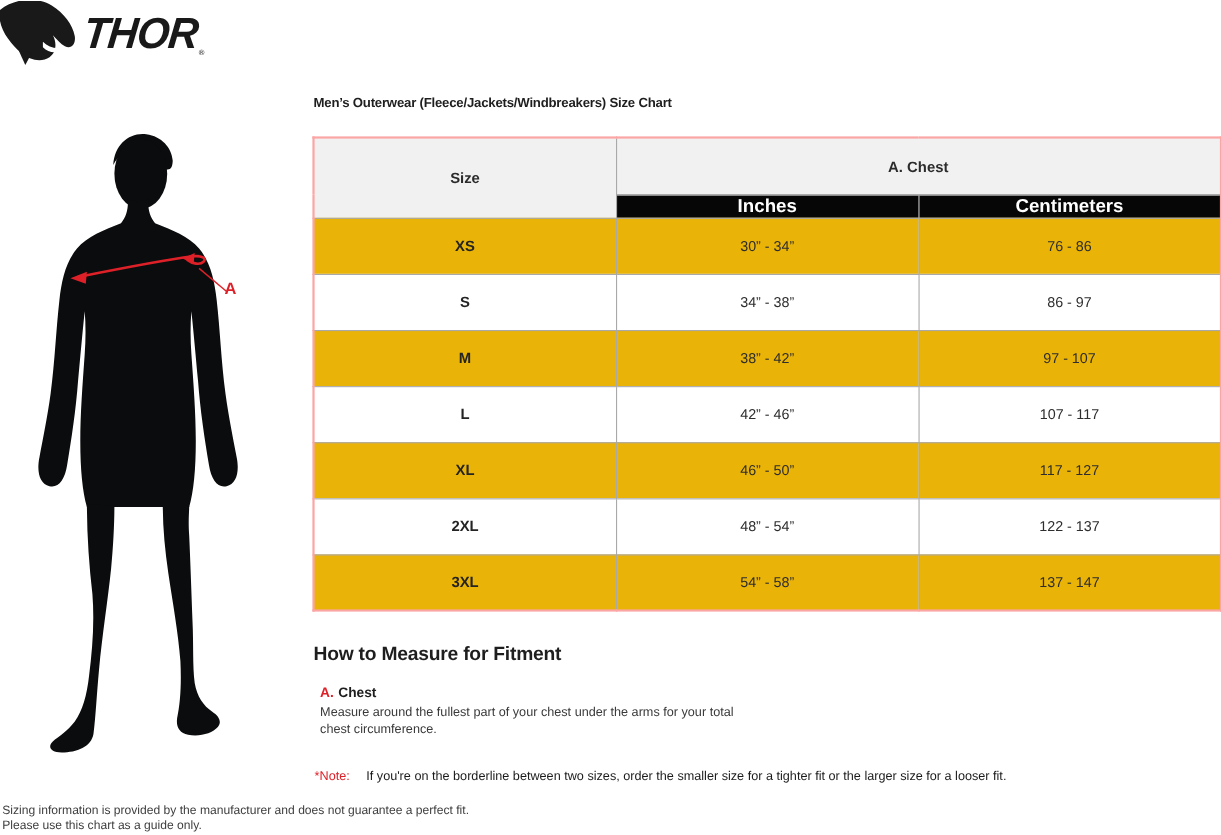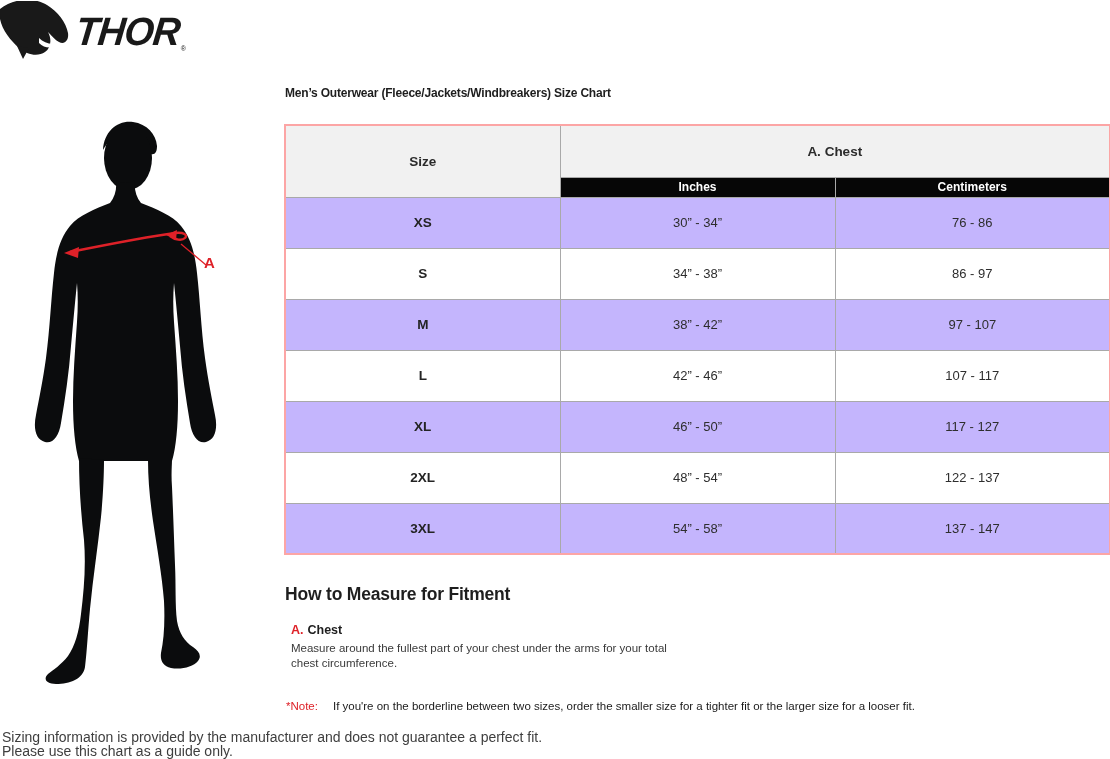--- a/index.html
+++ b/index.html
@@ -93,7 +93,7 @@
   .bar-row th {
     background: #060606;
     color: #ffffff;
-    font-size: 12px;
+    font-size: 17px;
     font-weight: bold;
     height: 20px;
   }

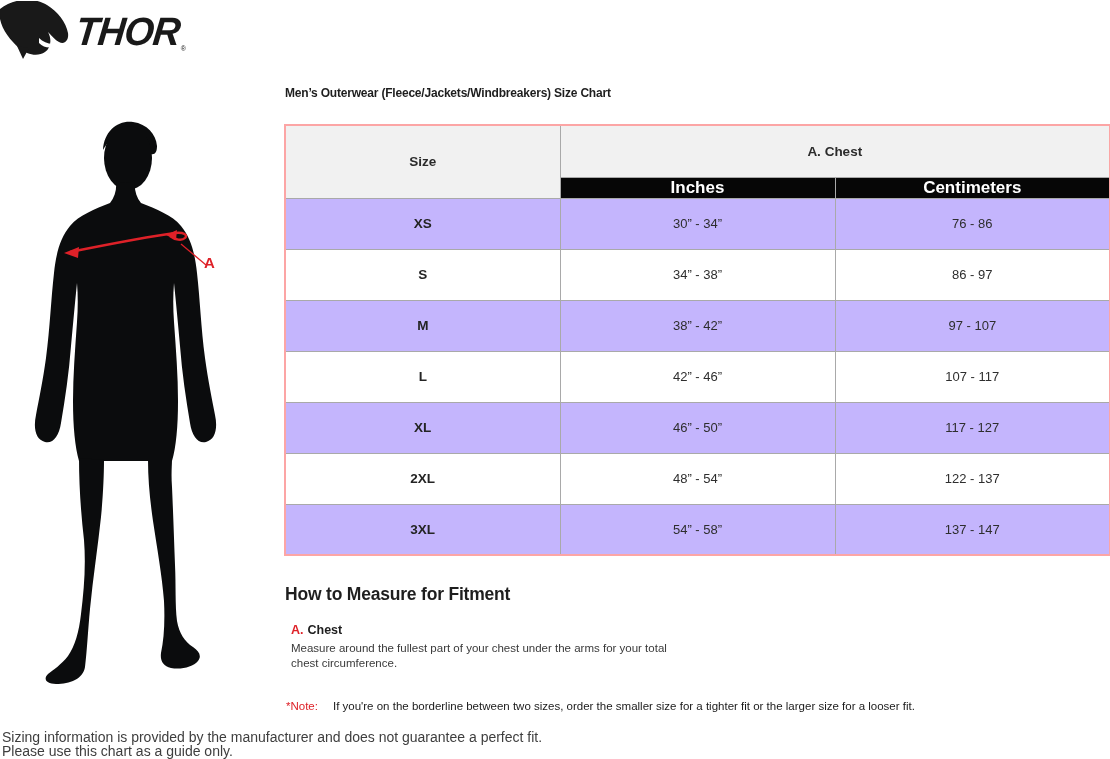--- a/index.html
+++ b/index.html
@@ -103,7 +103,7 @@
     color: #2e2e2e;
   }
   .size-table tbody td.size-cell { font-weight: bold; font-size: 13.5px; color: #242424; }
-  .size-table tbody tr.alt  { background: #c4b5fd; }
+  .size-table tbody tr.alt  { background: #eab308; }
   .size-table tbody tr.norm { background: #ffffff; }
 
   

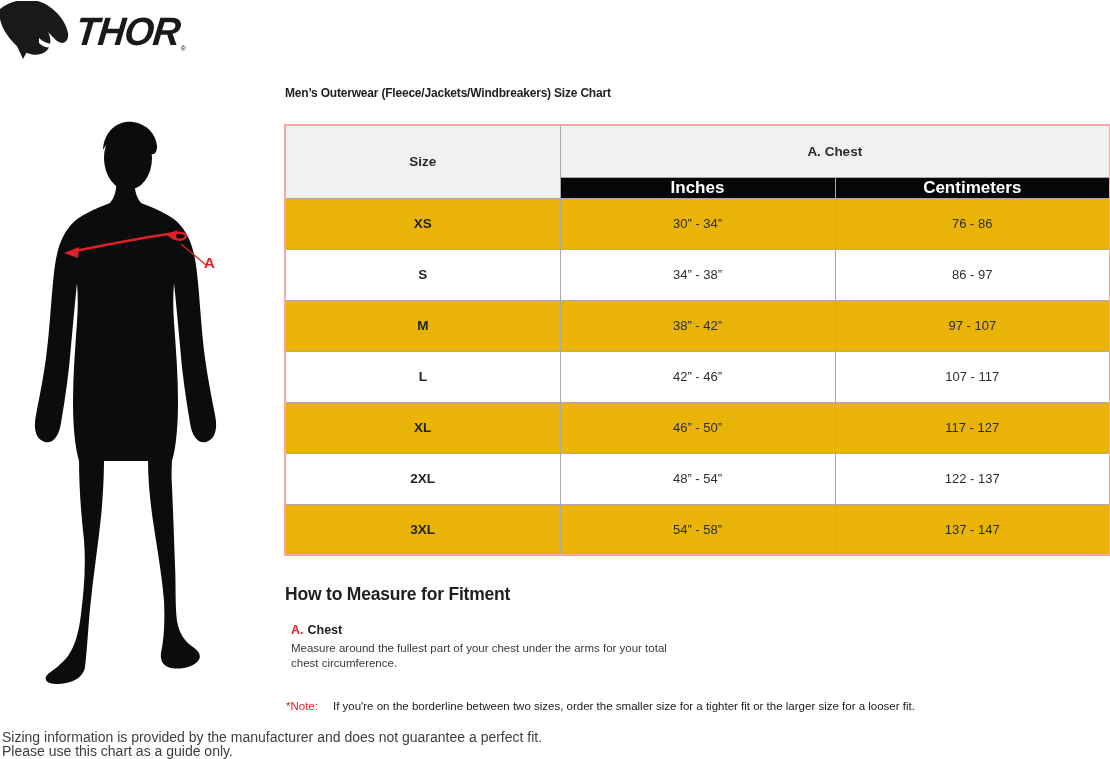--- a/index.html
+++ b/index.html
@@ -152,7 +152,7 @@
     position: absolute;
     left: 2px;
     top: 731px;
-    font-size: 14px;
+    font-size: 11px;
     line-height: 13.5px;
     color: #3e3e3e;
   }

